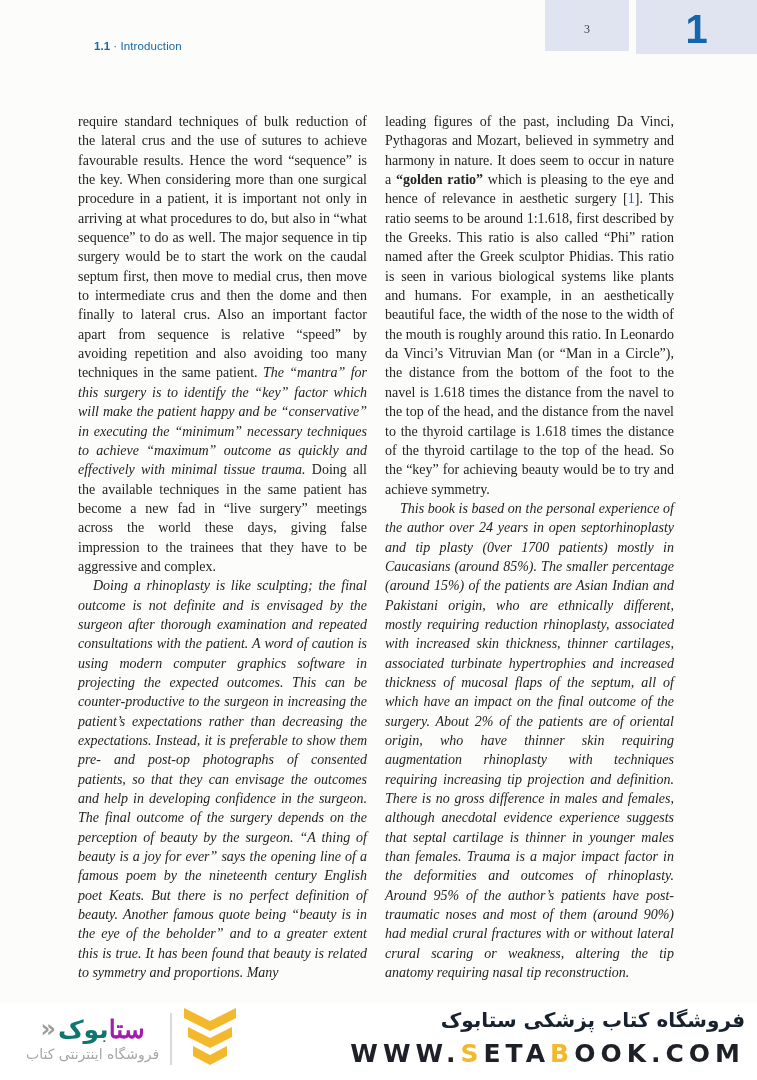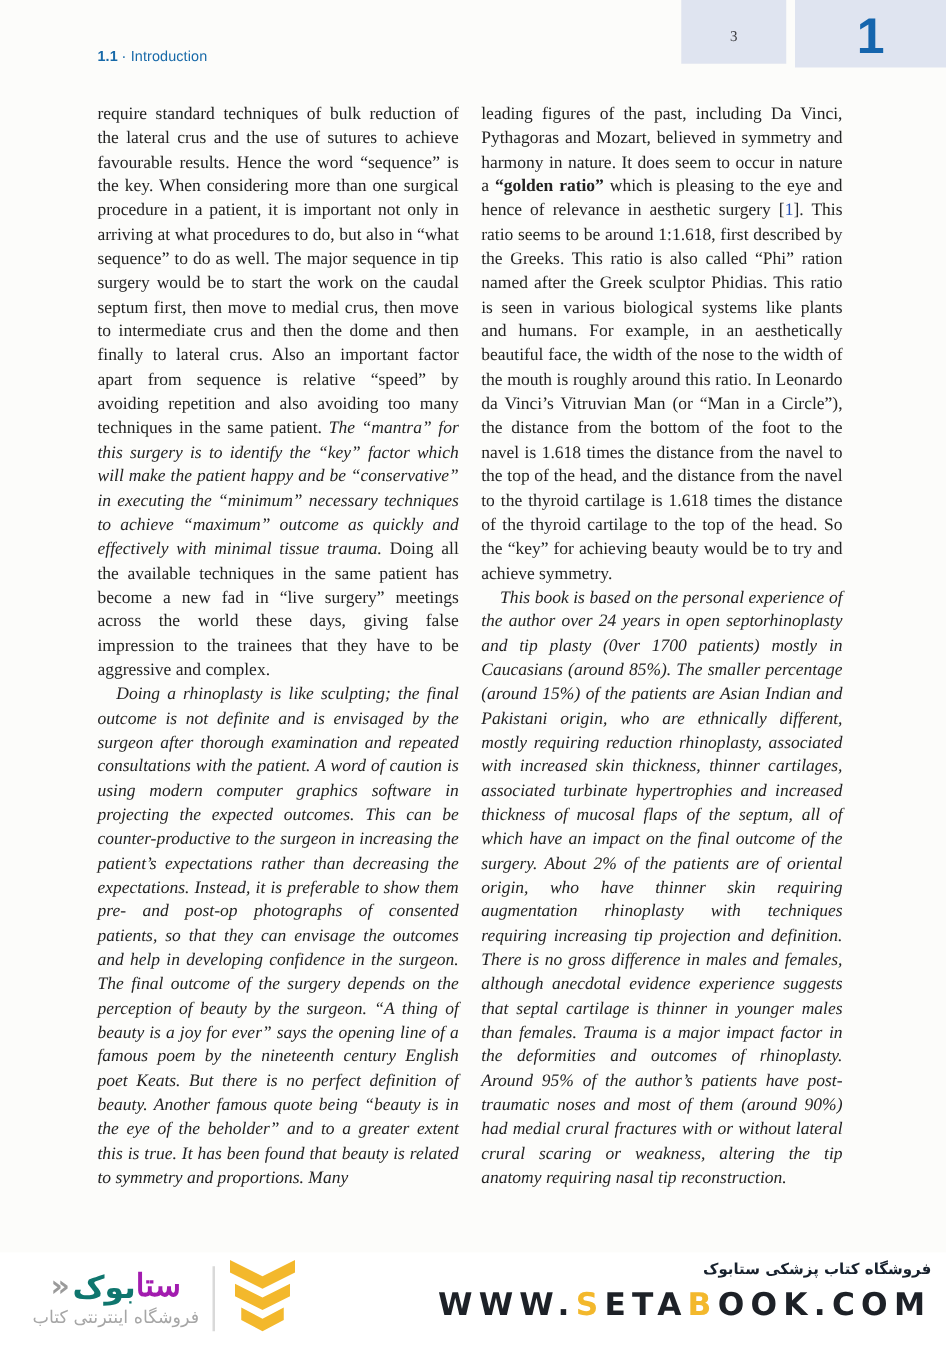--- a/index.html
+++ b/index.html
@@ -13,7 +13,7 @@
         display:flex;align-items:center;justify-content:center;}
   .chapter-box span{font-family:"Liberation Sans",sans-serif;font-weight:700;font-size:40px;
         color:#1565ad;line-height:1;padding-top:4px;}
-  .breadcrumb{position:absolute;left:78px;top:40px;font-family:"Liberation Sans",sans-serif;
+  .breadcrumb{position:absolute;left:94px;top:40px;font-family:"Liberation Sans",sans-serif;
         font-size:11.5px;color:#1769a8;letter-spacing:.1px;}
   .breadcrumb .num{font-weight:700;margin-right:3px;}
   

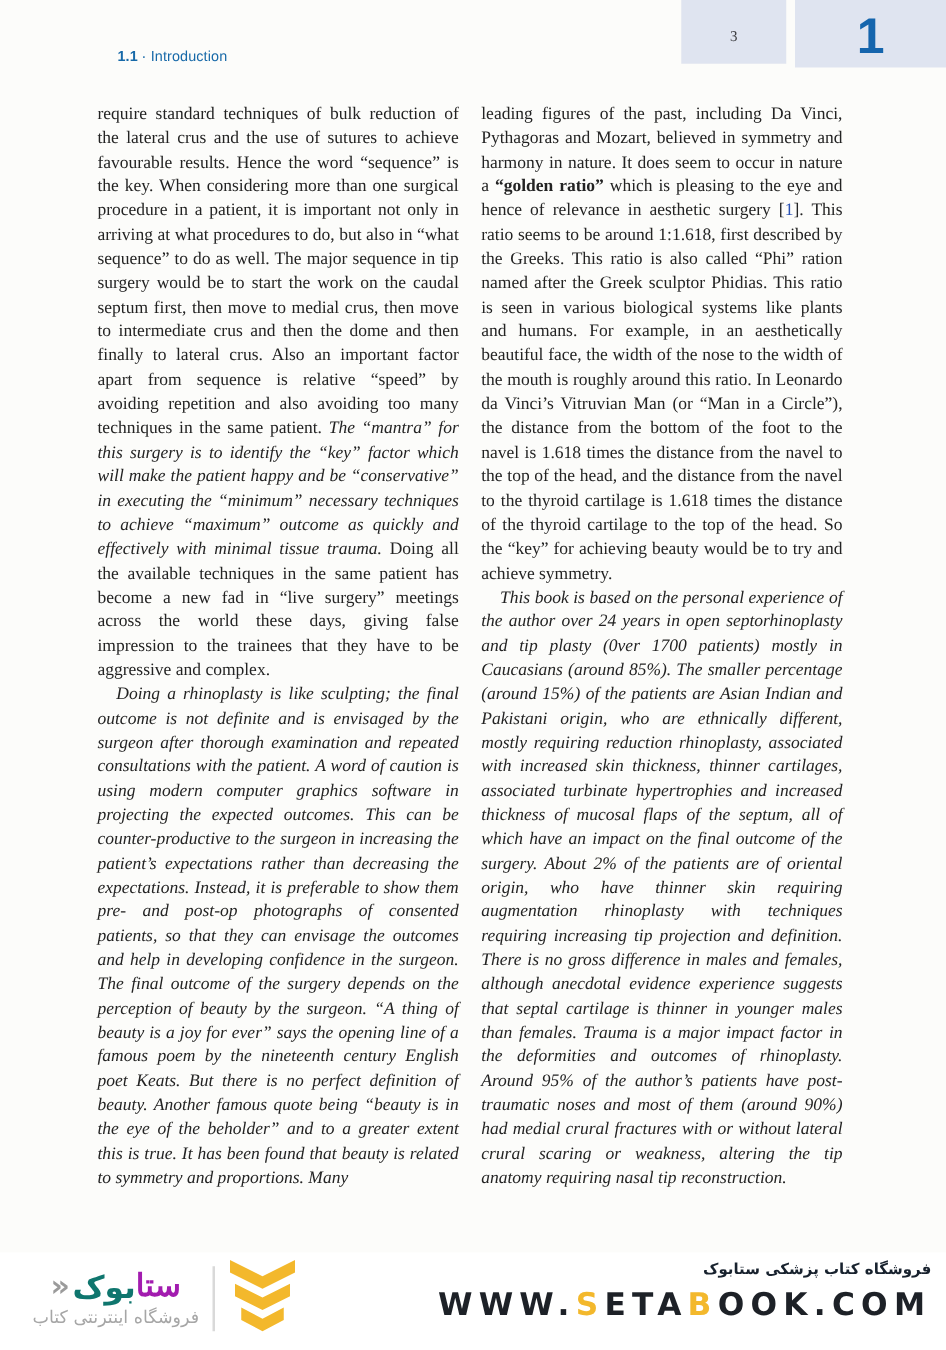--- a/index.html
+++ b/index.html
@@ -17,7 +17,7 @@
         font-size:11.5px;color:#1769a8;letter-spacing:.1px;}
   .breadcrumb .num{font-weight:700;margin-right:3px;}
   
-  .columns{position:absolute;left:78px;top:82px;width:596px;display:grid;
+  .columns{position:absolute;left:78px;top:112px;width:596px;display:grid;
         grid-template-columns:289px 289px;column-gap:18px;}
   .col p{margin:0;font-size:14px;line-height:19.35px;color:#232323;text-align:justify;}
   .col p.indent{text-indent:15px;font-style:italic;}

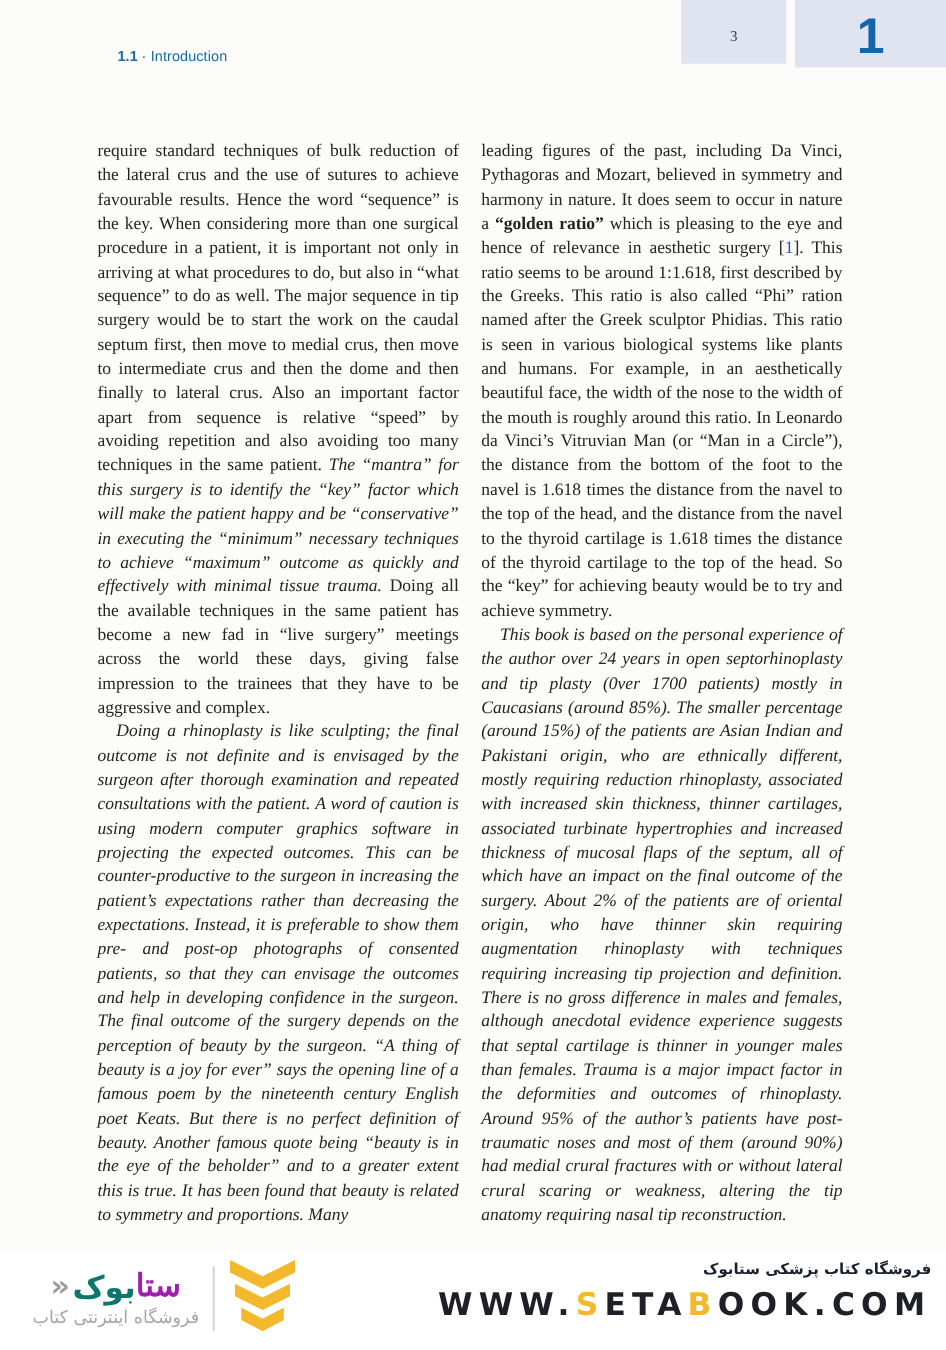--- a/index.html
+++ b/index.html
@@ -27,7 +27,7 @@
   
   .footer{position:absolute;left:0;bottom:0;width:757px;height:78px;background:#ffffff;}
   .brand-right{position:absolute;right:12px;top:6px;text-align:right;}
-  .store-title{direction:rtl;font-family:"DejaVu Sans",sans-serif;font-size:12px;
+  .store-title{direction:rtl;font-family:"DejaVu Sans",sans-serif;font-size:20px;
         color:#18222e;font-weight:700;}
   .site-url{margin-top:7px;font-family:"DejaVu Sans",sans-serif;font-weight:700;font-size:25px;
         letter-spacing:5px;color:#1d2127;white-space:nowrap;}

